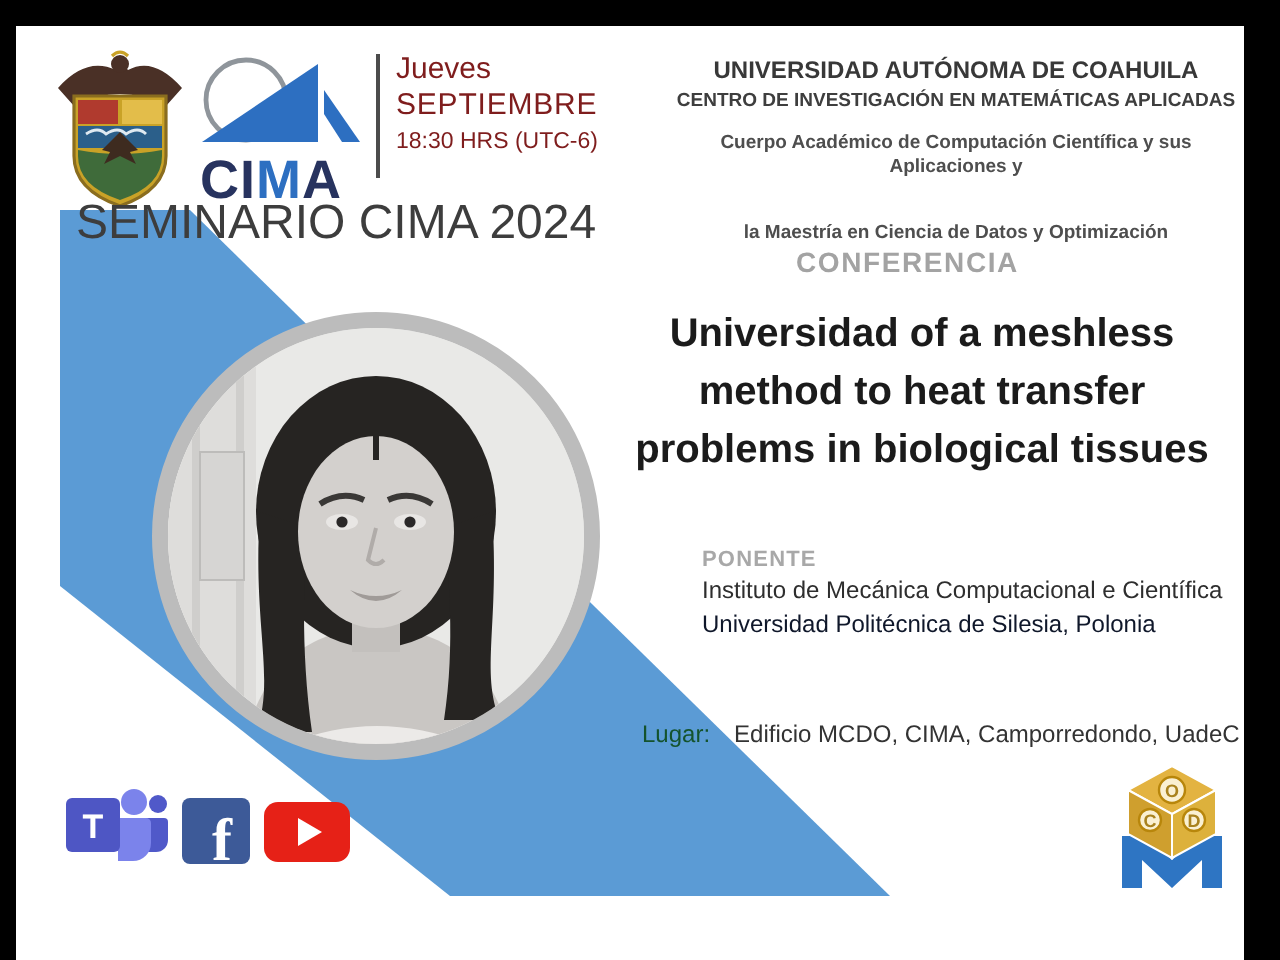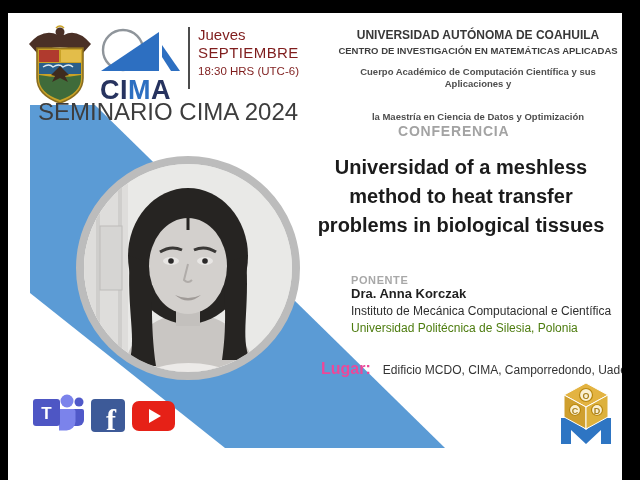--- a/index.html
+++ b/index.html
@@ -141,7 +141,6 @@
 
     <div class="abs speaker">
       <div class="lab">PONENTE</div>
-      <div class="nm">Dra. Anna Korczak</div>
       <div class="a1">Instituto de Mecánica Computacional e Científica</div>
       <div class="a2">Universidad Politécnica de Silesia, Polonia</div>
     </div>

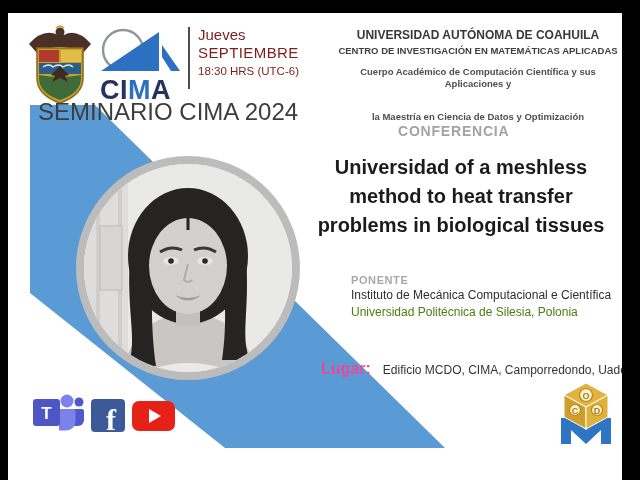--- a/index.html
+++ b/index.html
@@ -37,7 +37,7 @@
   .speaker .lab{font-size:11px;font-weight:bold;color:#a8a8a8;letter-spacing:.6px;margin-bottom:0;}
   .speaker .nm{font-size:13px;font-weight:bold;color:#1f1f1f;line-height:16px;}
   .speaker .a1{font-size:12px;color:#2e2e2e;line-height:15px;margin-top:2px;}
-  .speaker .a2{font-size:12px;color:#4d7c0f;line-height:15px;margin-top:2px;}
+  .speaker .a2{font-size:12px;color:#0f172a;line-height:15px;margin-top:2px;}
 
   .venue{left:313px;top:347px;z-index:3;display:flex;align-items:baseline;}
   .venue .vlab{font-size:16px;font-weight:bold;color:#ec4899;}

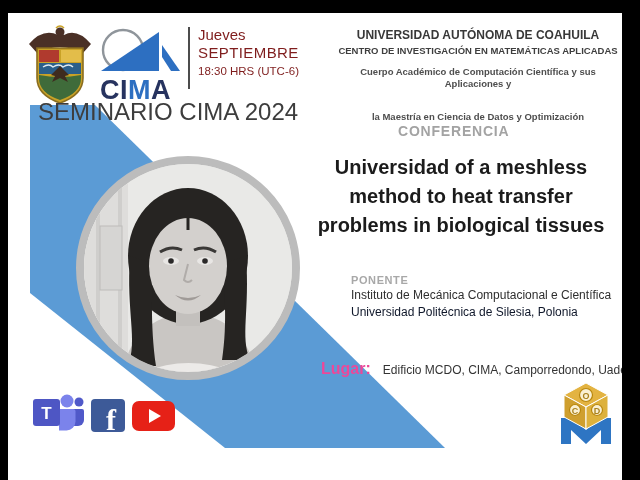--- a/index.html
+++ b/index.html
@@ -40,7 +40,7 @@
   .speaker .a2{font-size:12px;color:#0f172a;line-height:15px;margin-top:2px;}
 
   .venue{left:313px;top:347px;z-index:3;display:flex;align-items:baseline;}
-  .venue .vlab{font-size:16px;font-weight:bold;color:#ec4899;}
+  .venue .vlab{font-size:12px;font-weight:normal;color:#14532d;}
   .venue .vtxt{font-size:12px;color:#333333;margin-left:12px;white-space:nowrap;}
 
   

